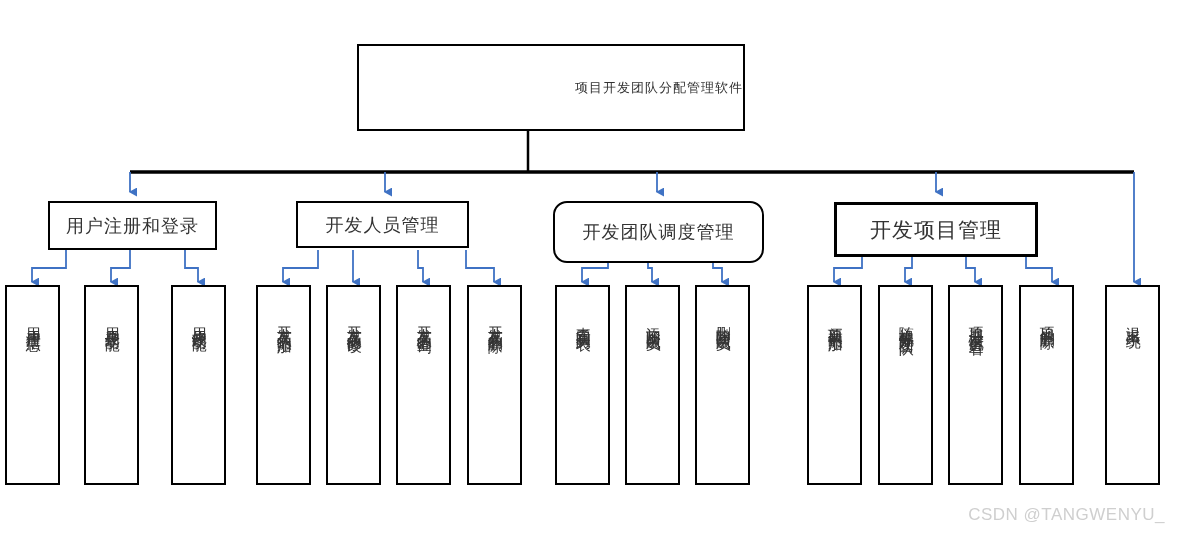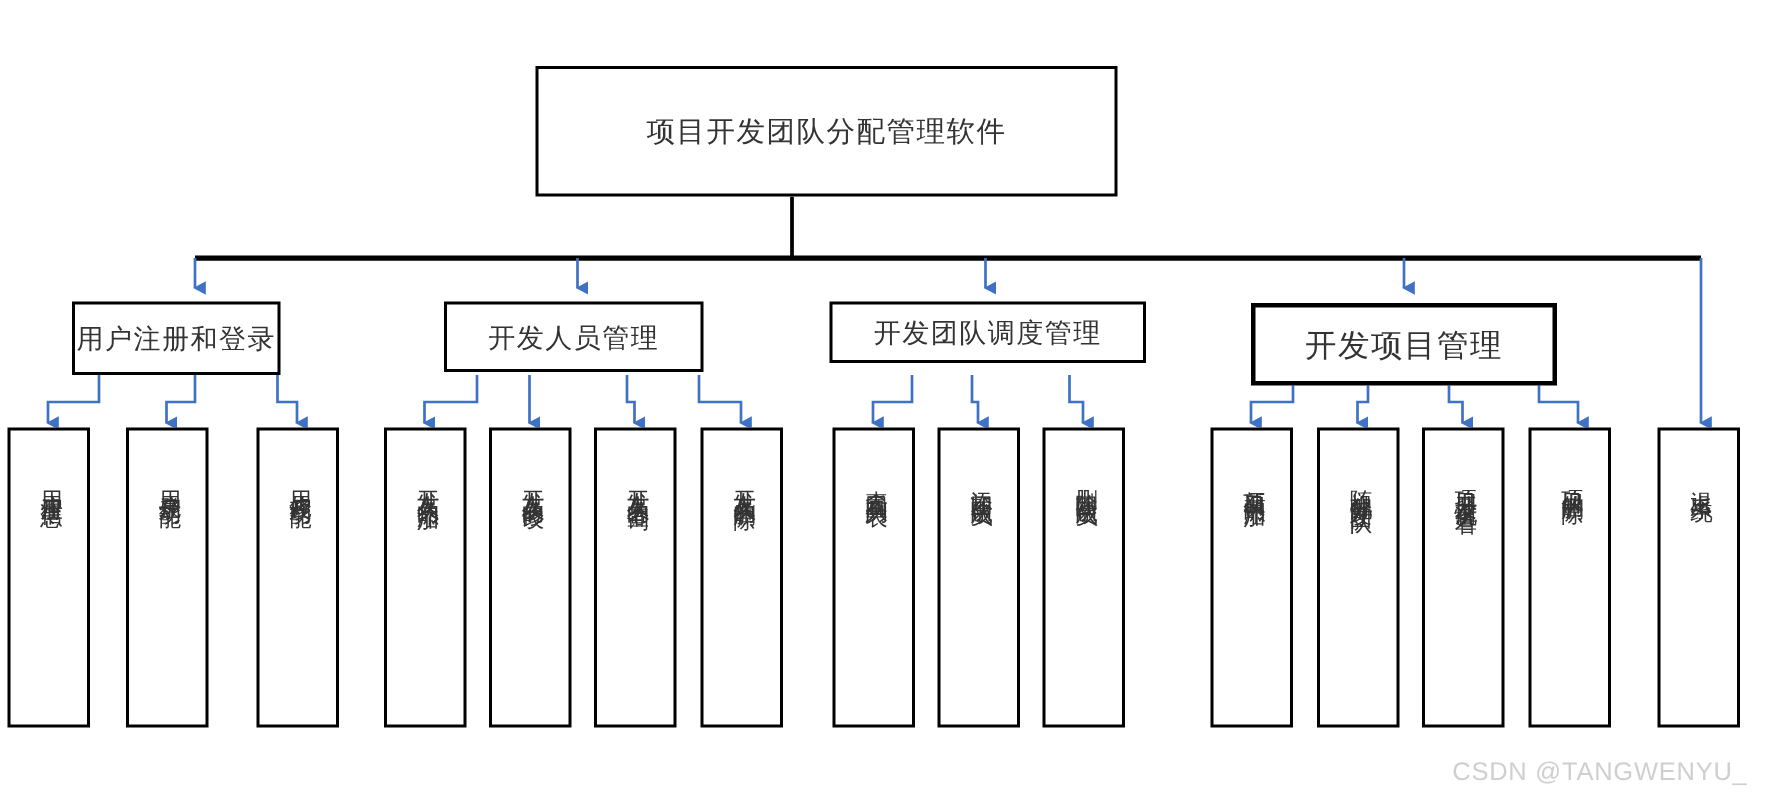--- a/index.html
+++ b/index.html
@@ -23,8 +23,9 @@
   }
   .node.root{
     border-width:2px;
-    font-size:19px;
+    font-size:13px;
     letter-spacing:1px;
+    justify-content:flex-end;
   }
   .node.lvl2{
     border-width:2px;

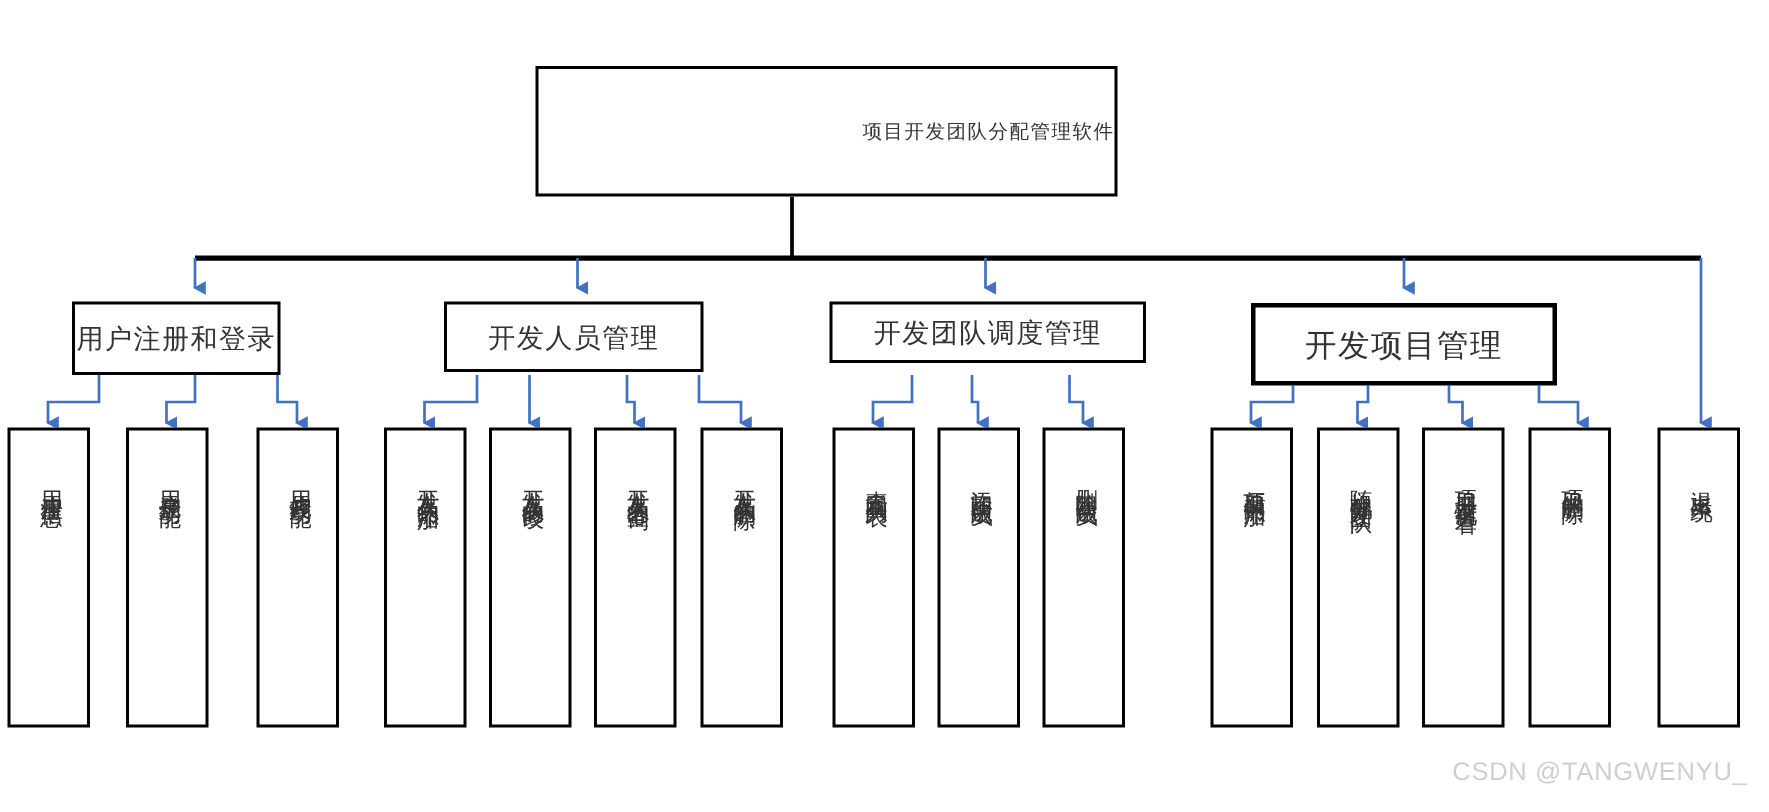--- a/index.html
+++ b/index.html
@@ -109,7 +109,7 @@
     <span>项目开发团队分配管理软件</span>
   </div>
 
-  <div class="node lvl2" style="left:48px;top:201px;width:139px;height:49px;">
+  <div class="node lvl2" style="left:48px;top:201px;width:169px;height:49px;">
     <span>用户注册和登录</span>
   </div>
   <div class="node lvl2" style="left:296px;top:201px;width:173px;height:47px;">

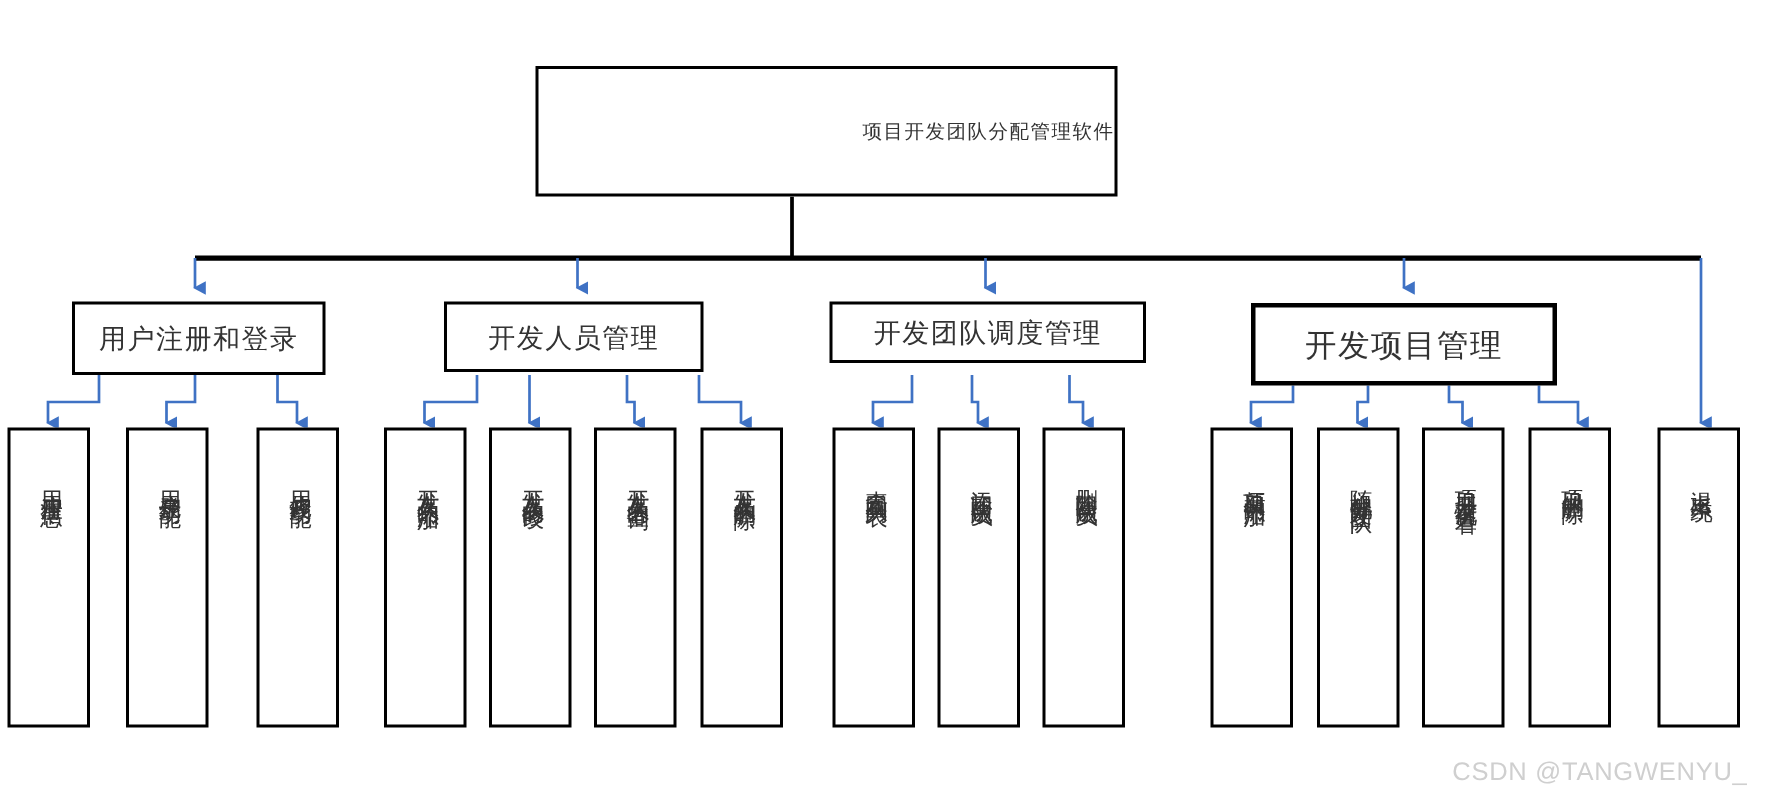--- a/index.html
+++ b/index.html
@@ -115,7 +115,7 @@
   <div class="node lvl2" style="left:296px;top:201px;width:173px;height:47px;">
     <span>开发人员管理</span>
   </div>
-  <div class="node lvl2" style="left:553px;top:201px;width:211px;height:41px;">
+  <div class="node lvl2" style="left:553px;top:201px;width:211px;height:62px;border-radius:14px;">
     <span>开发团队调度管理</span>
   </div>
   <div class="node lvl2 emph" style="left:834px;top:202px;width:204px;height:55px;">

